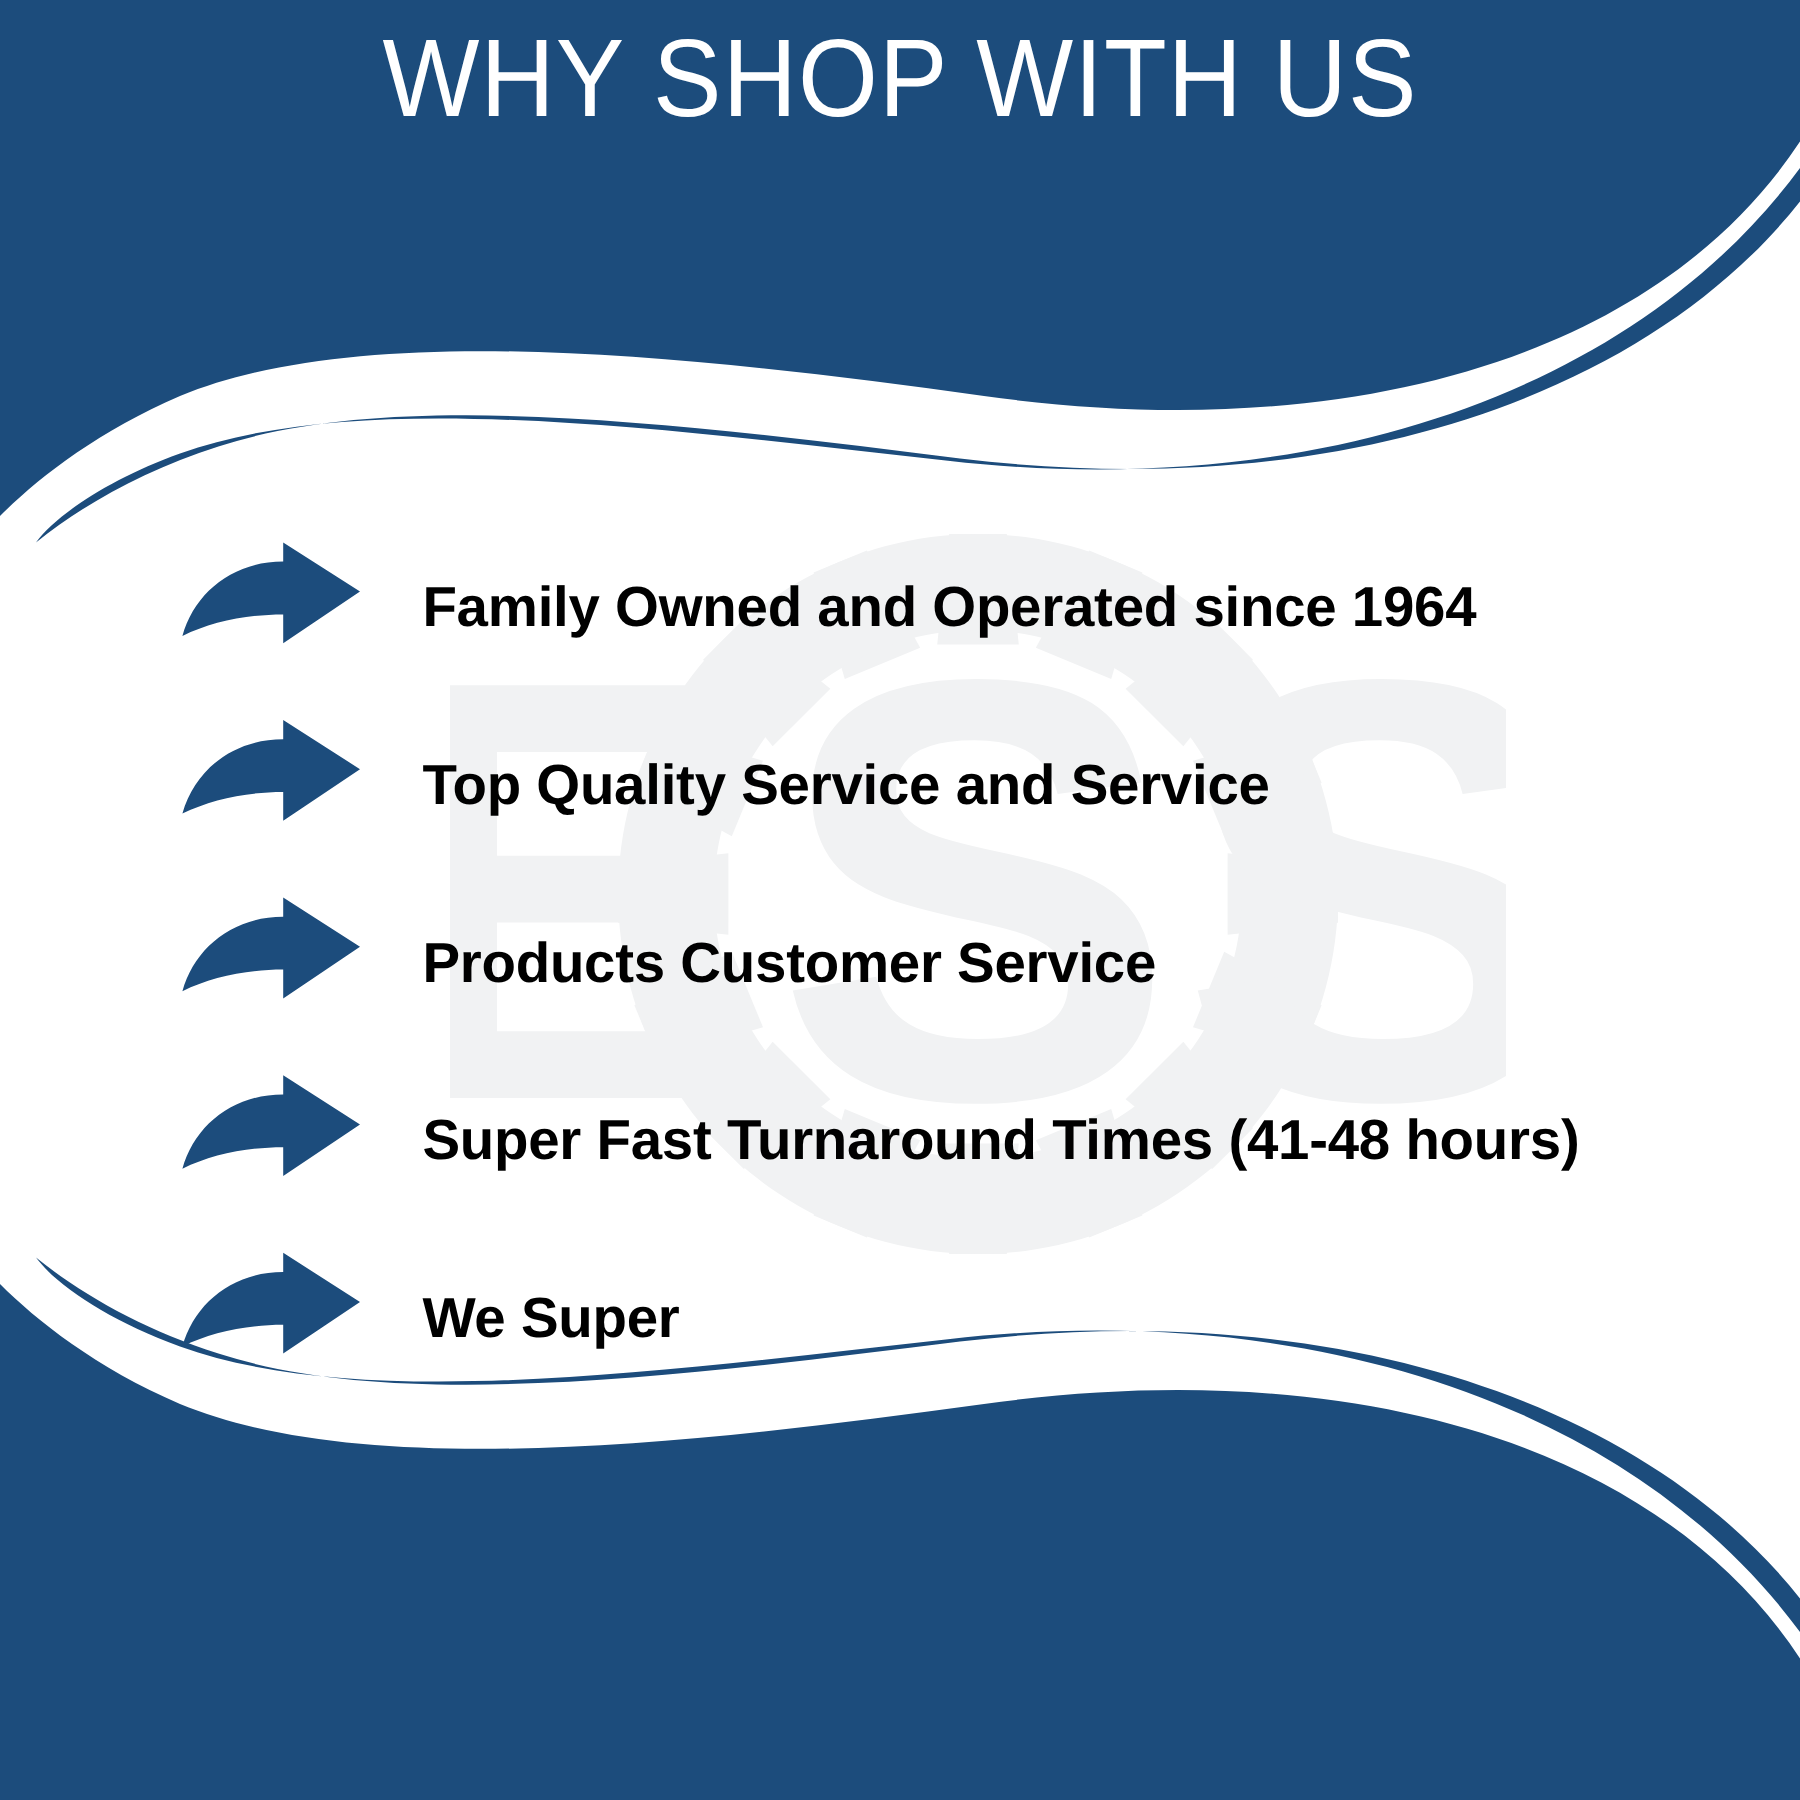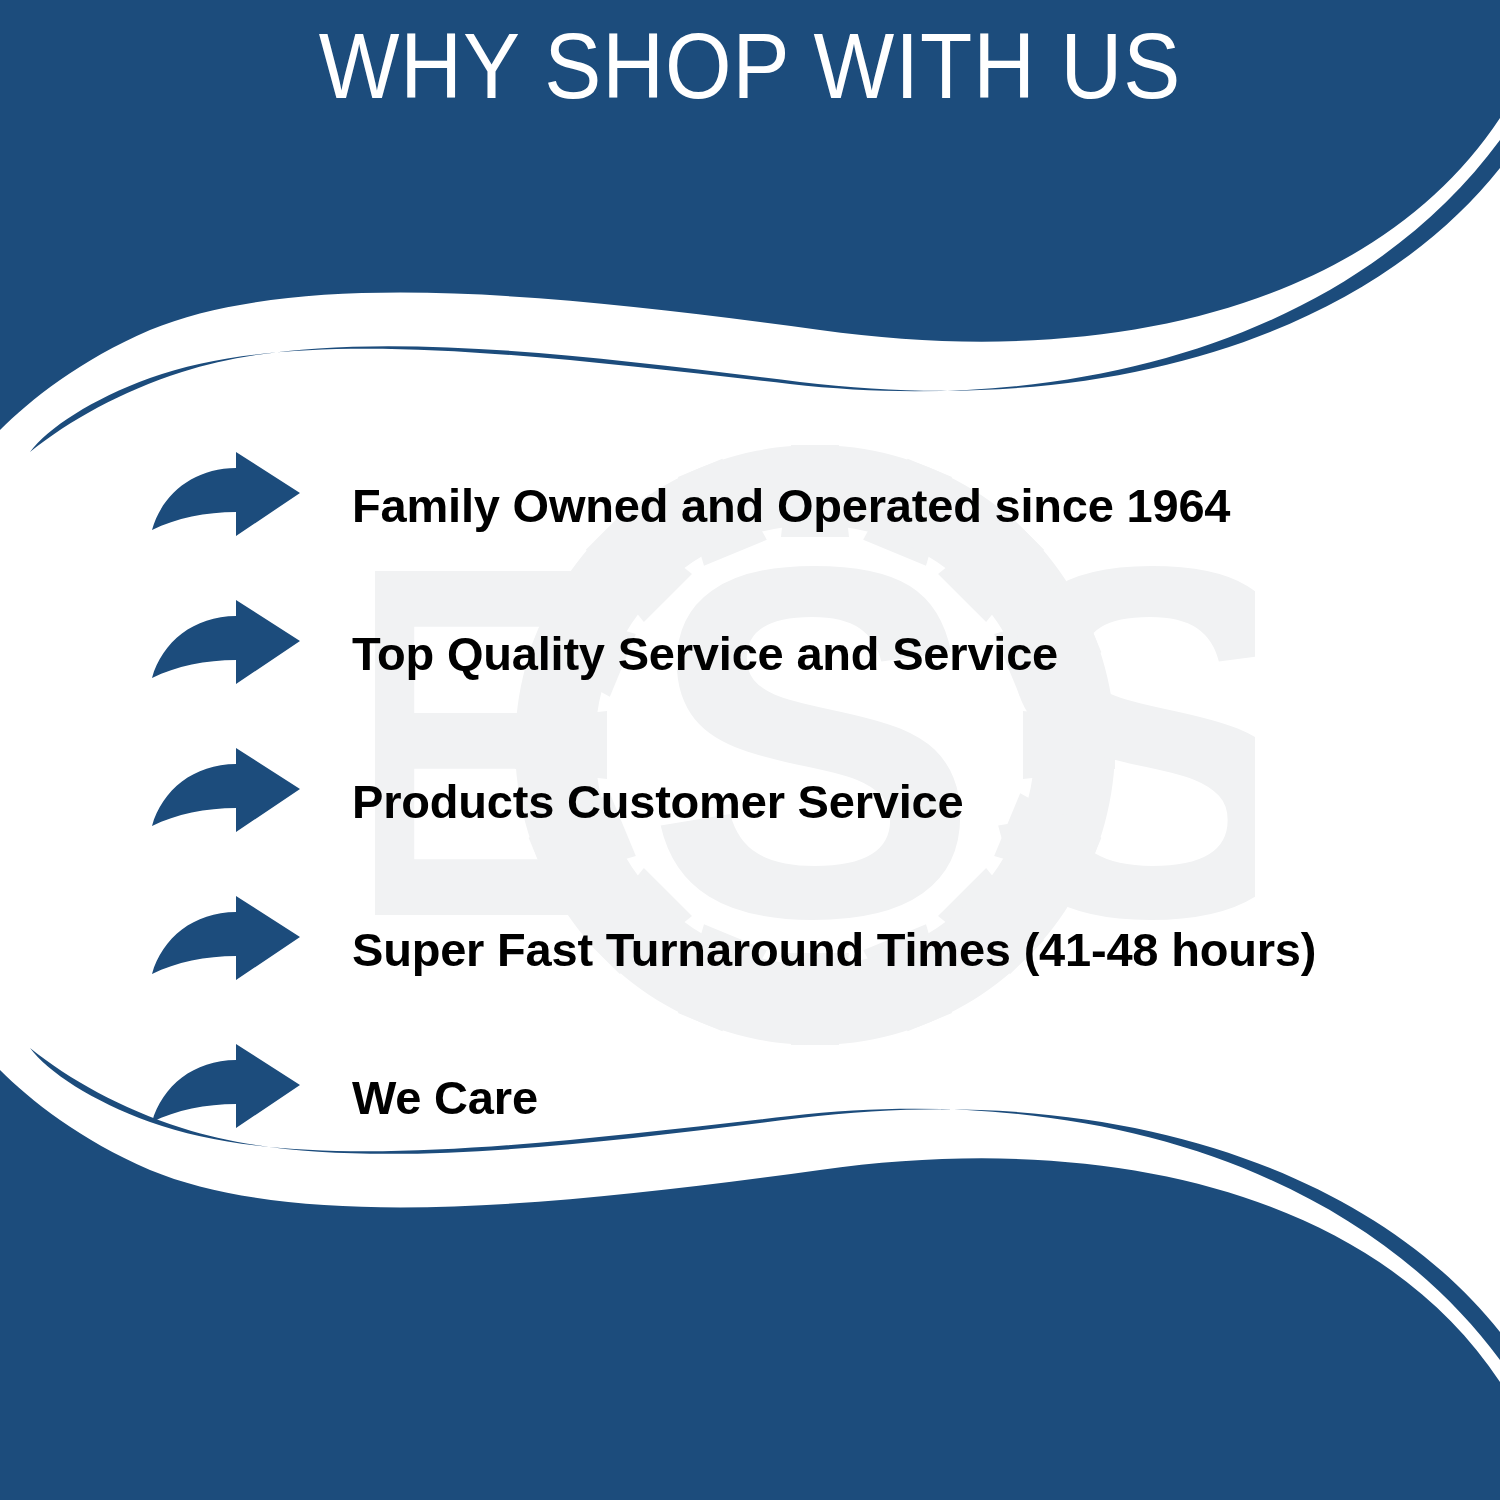--- a/index.html
+++ b/index.html
@@ -189,7 +189,7 @@
                C56,62 26,68 2,80 Z"></path>
         </svg>
       </span>
-      <span class="benefit-label">We Care</span>
+      <span class="benefit-label">We Super</span>
     </div>
 
   </div>

